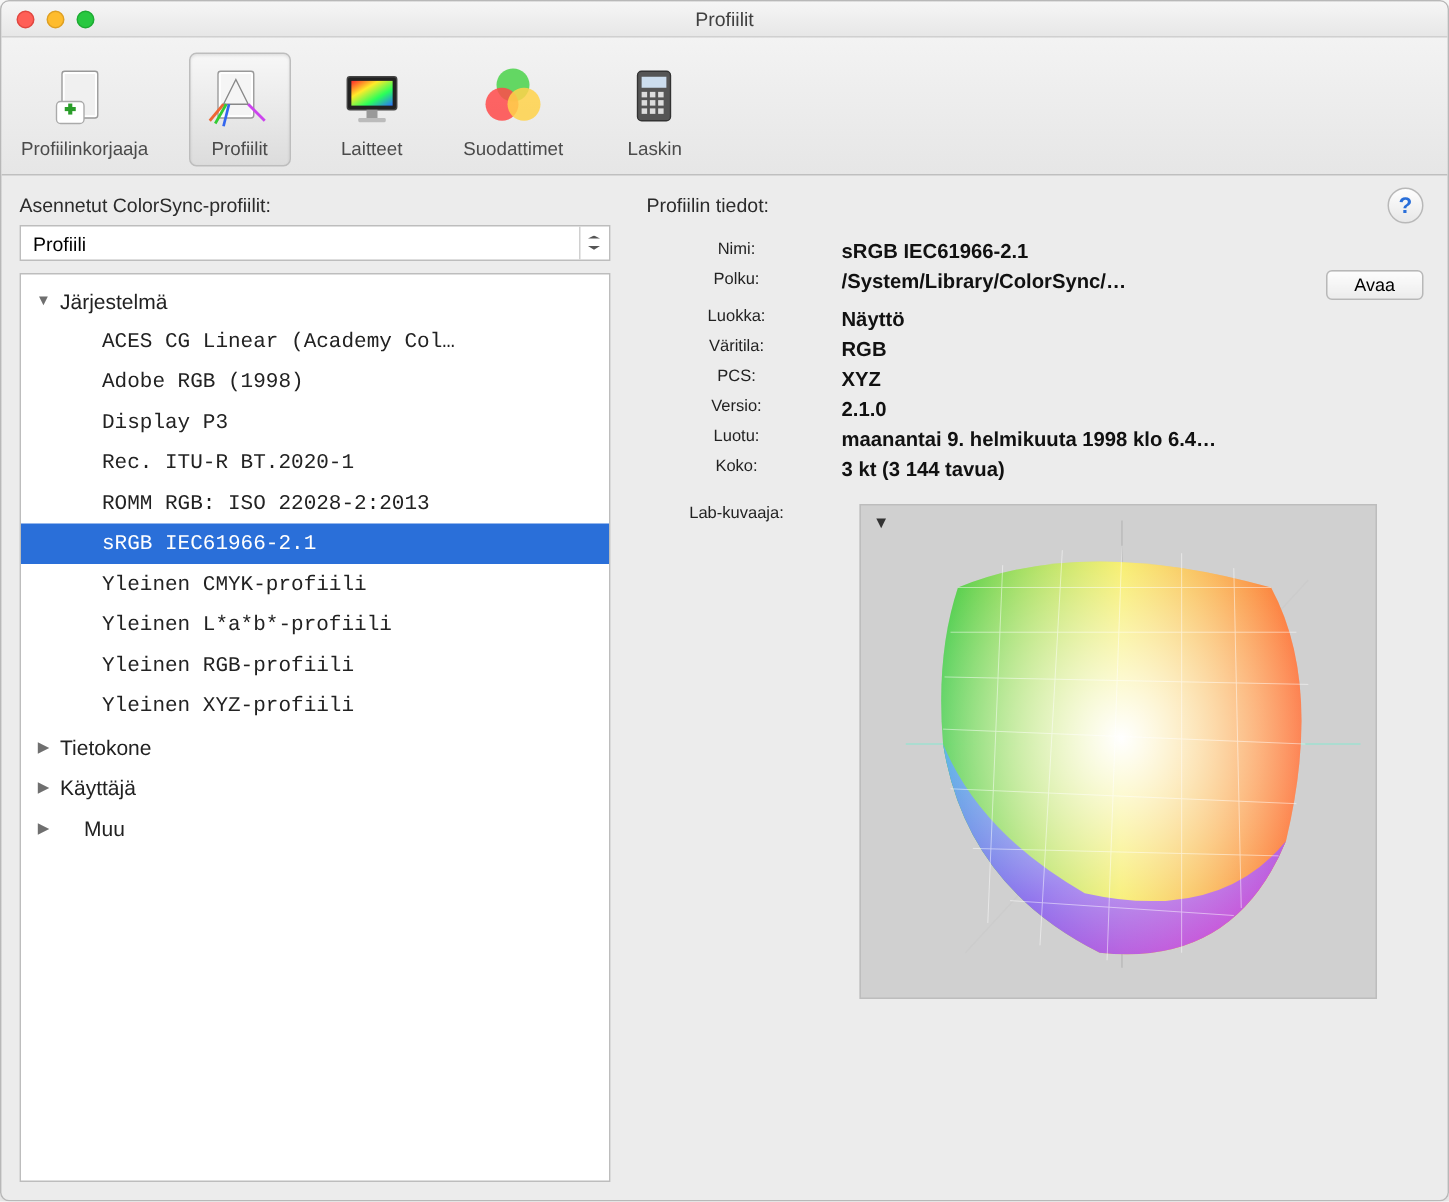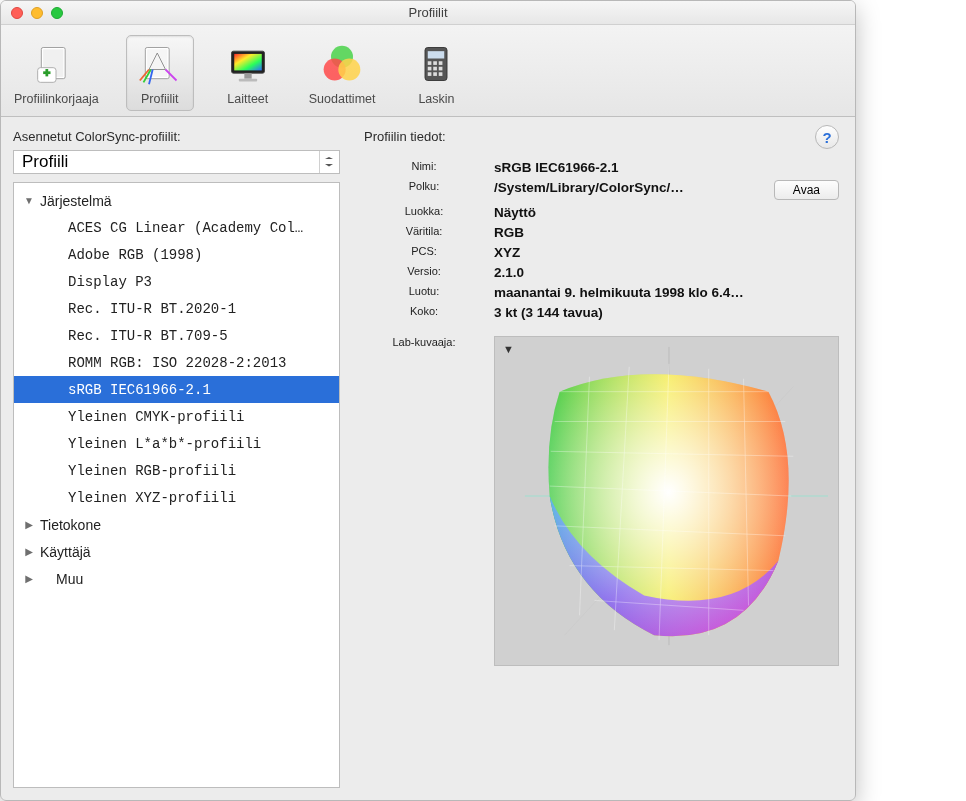--- a/index.html
+++ b/index.html
@@ -6,7 +6,7 @@
 body { font-family: -apple-system, "Helvetica Neue", Arial, sans-serif; font-size: 13px; background: #fff; }
 
 .window {
-  width: 856px; height: 801px;
+  width: 966px; height: 801px;
   background: linear-gradient(#ececec, #ececec);
   border: 1px solid #b8b8b8; border-radius: 6px;
   overflow: hidden; display: flex; flex-direction: column;

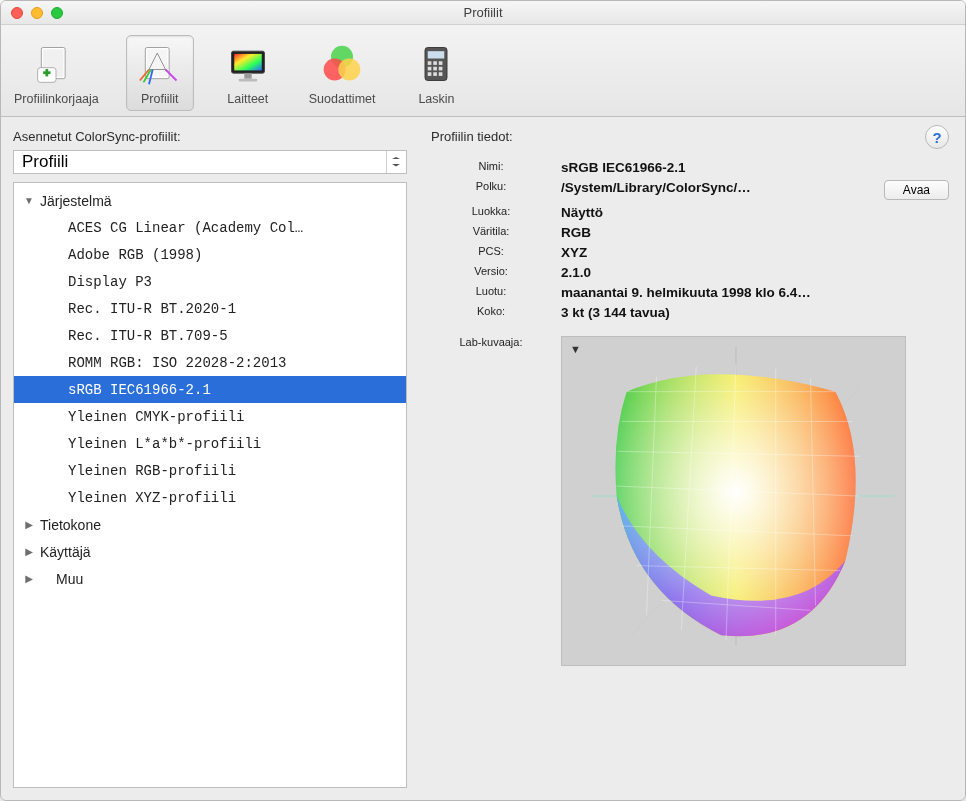--- a/index.html
+++ b/index.html
@@ -48,7 +48,7 @@
 .select-profile {
   height: 24px; border: 1px solid #bdbdbd; background: #fff;
   display: flex; align-items: center; justify-content: space-between;
-  padding: 0 2px 0 8px; font-size: 17px; border-radius: 0;
+  padding: 0 2px 0 8px; font-size: 13px; border-radius: 0;
   margin-bottom: 8px;
 }
 .select-profile .chev { width: 18px; height: 22px; border-left: 1px solid #d0d0d0; display:flex; align-items:center; justify-content:center; color:#555; }

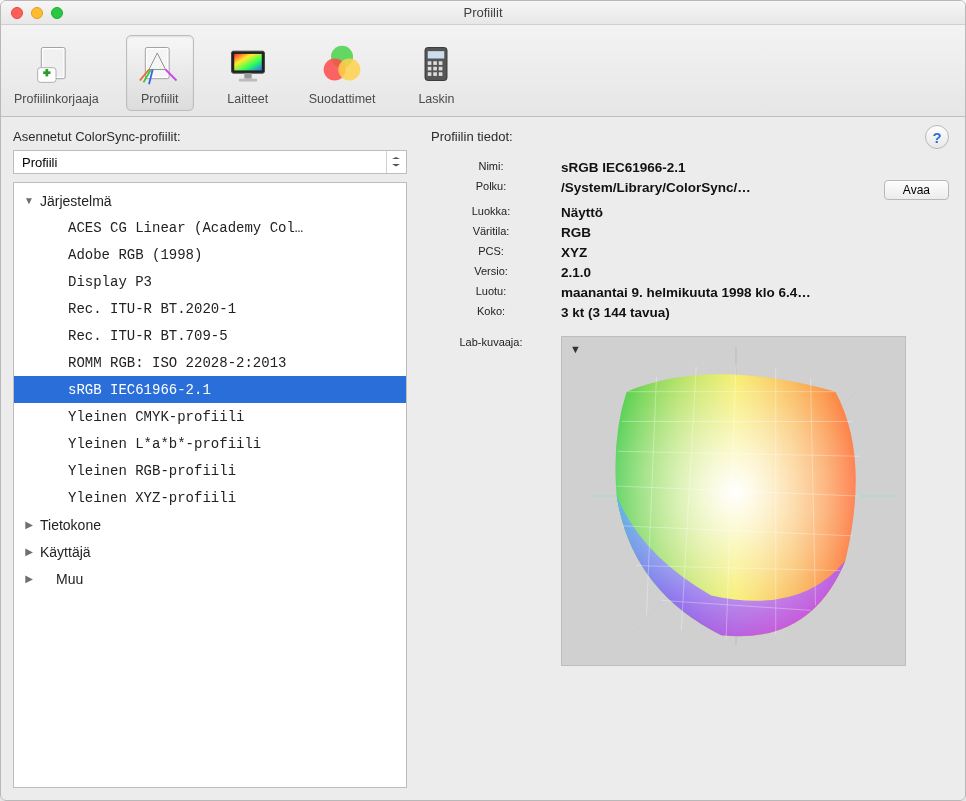--- a/index.html
+++ b/index.html
@@ -215,9 +215,6 @@
           </div>
           <div class="tree-row level2">
             <span>Rec. ITU-R BT.2020-1</span>
-          </div>
-          <div class="tree-row level2">
-            <span>Rec. ITU-R BT.709-5</span>
           </div>
           <div class="tree-row level2">
             <span>ROMM RGB: ISO 22028-2:2013</span>

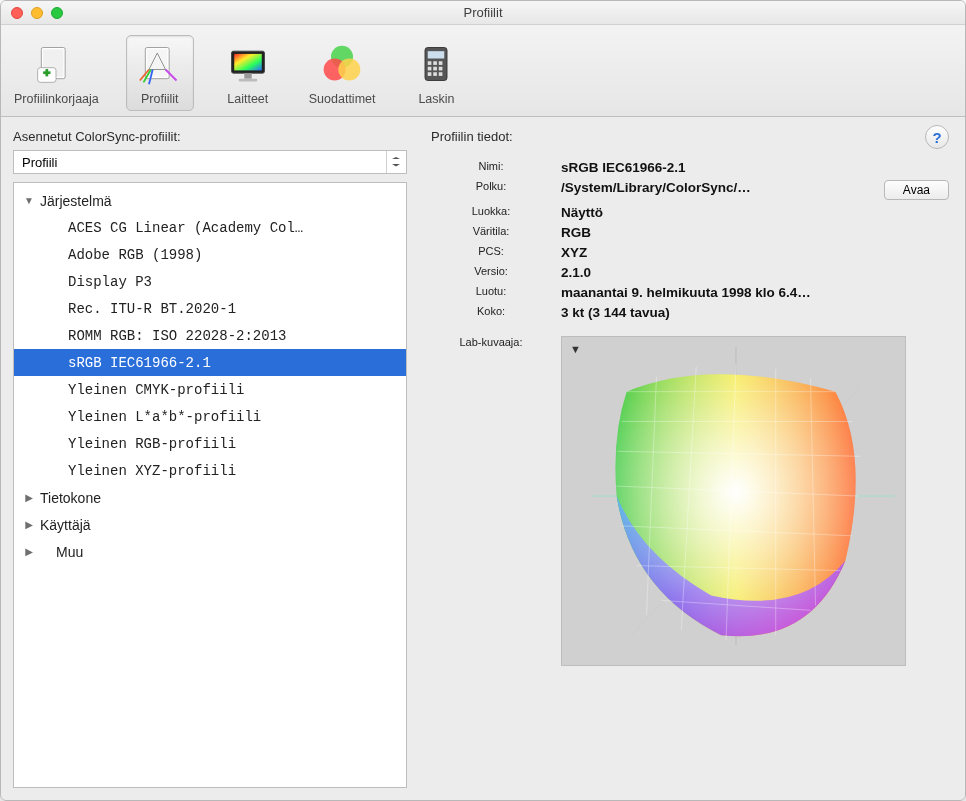--- a/index.html
+++ b/index.html
@@ -86,7 +86,7 @@
   justify-self: end;
 }
 
-.lab-section { margin-top: 16px; display: grid; grid-template-columns: 120px 1fr; column-gap: 10px; }
+.lab-section { margin-top: 16px; display: grid; grid-template-columns: 120px 1fr; column-gap: 22px; }
 .lab-box {
   width: 345px; height: 330px; border: 1px solid #bdbdbd; background: #d0d0d0;
   position: relative; overflow: hidden;

